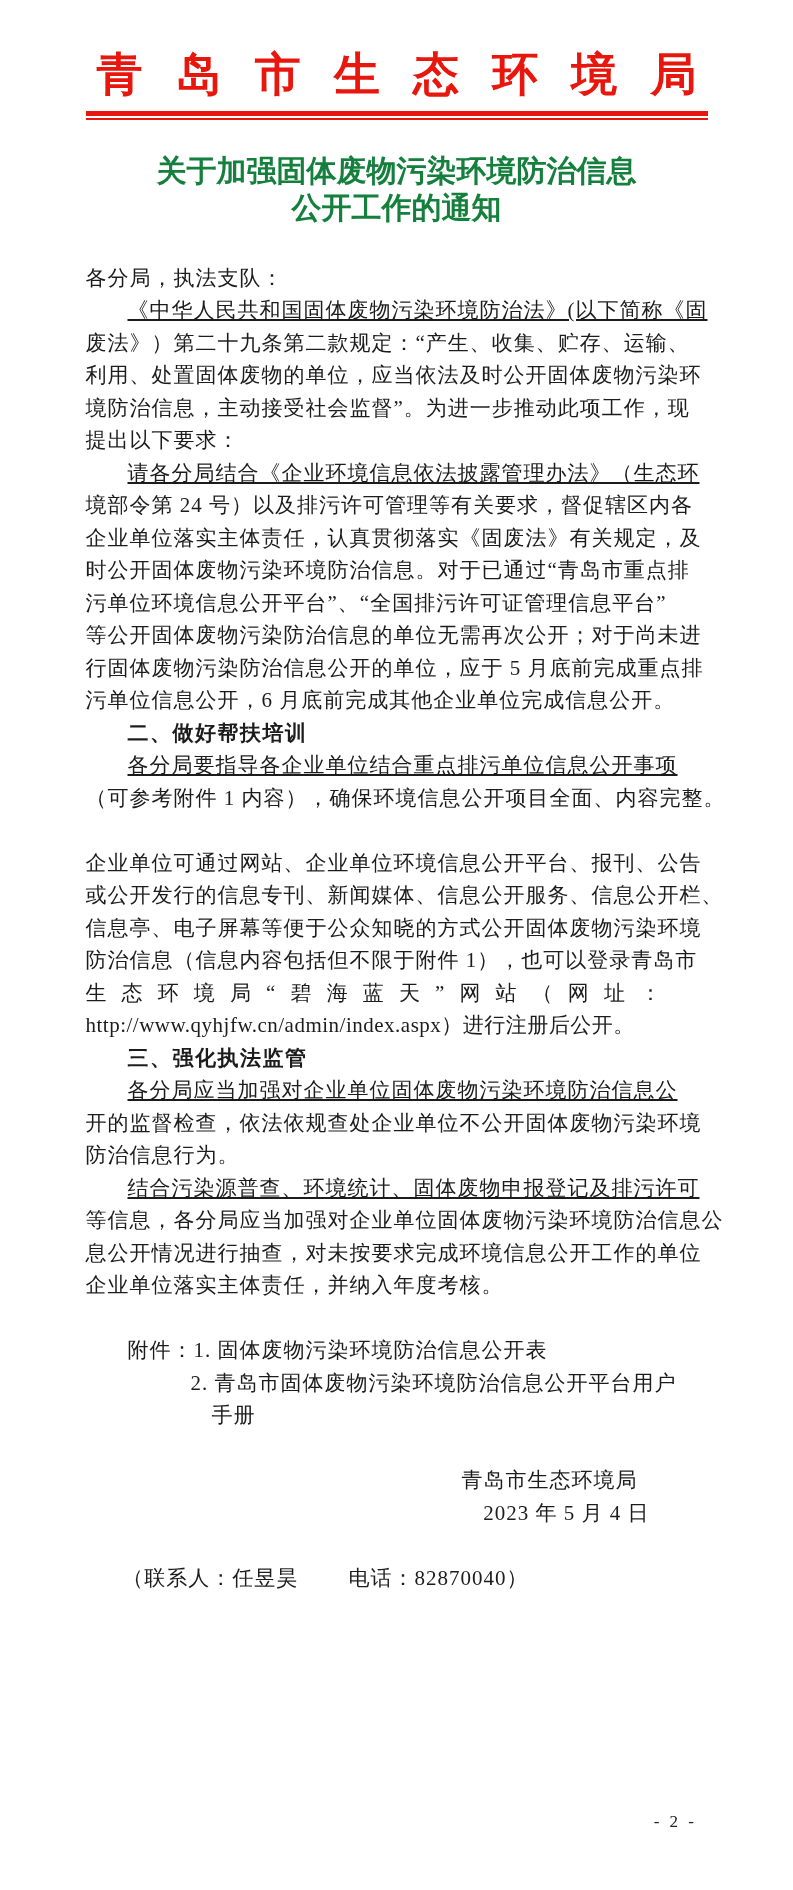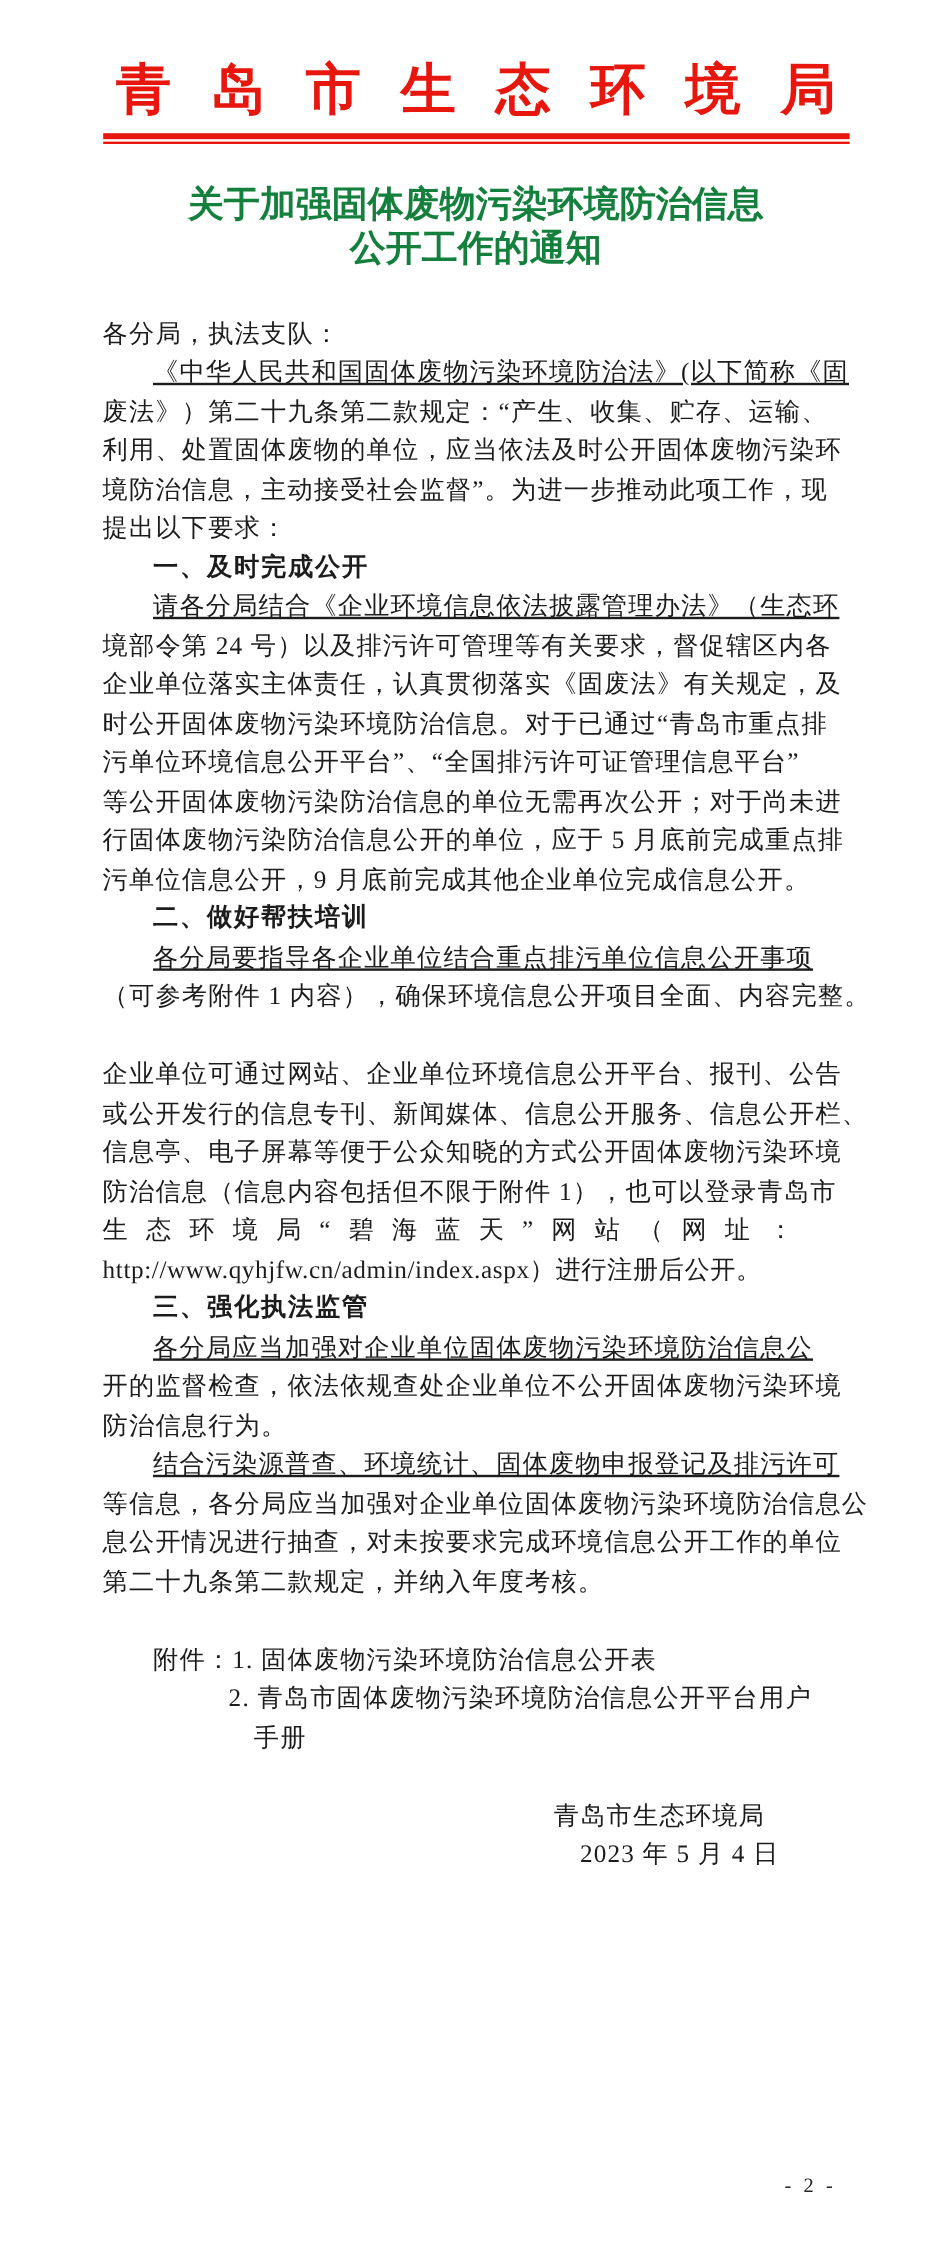--- a/index.html
+++ b/index.html
@@ -91,7 +91,6 @@
       <div class="ln">利用、处置固体废物的单位，应当依法及时公开固体废物污染环</div>
       <div class="ln">境防治信息，主动接受社会监督”。为进一步推动此项工作，现</div>
       <div class="ln">提出以下要求：</div>
-      <div class="ln h">一、及时完成公开</div>
       <div class="ln ind">请各分局结合《企业环境信息依法披露管理办法》（生态环</div>
       <div class="ln">境部令第 24 号）以及排污许可管理等有关要求，督促辖区内各</div>
       <div class="ln">企业单位落实主体责任，认真贯彻落实《固废法》有关规定，及</div>

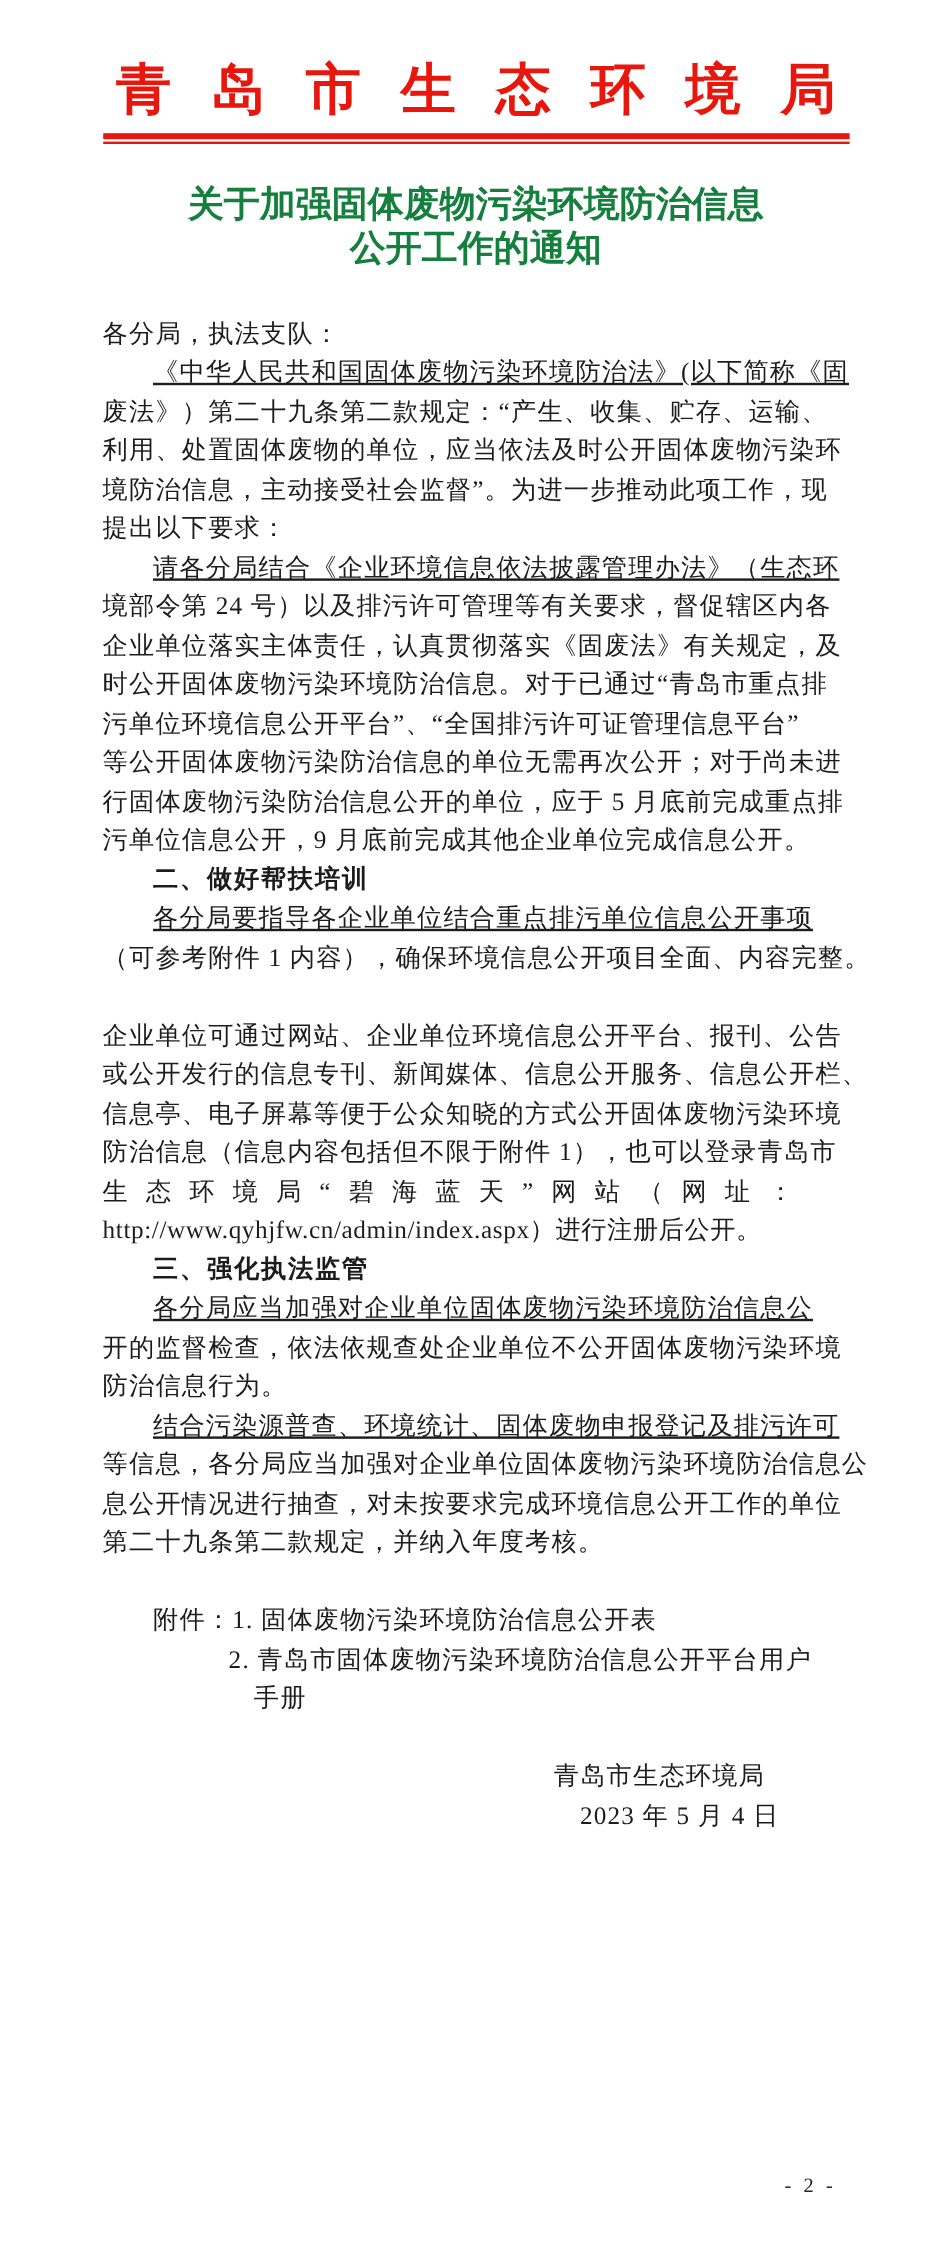--- a/index.html
+++ b/index.html
@@ -98,7 +98,7 @@
       <div class="ln">污单位环境信息公开平台”、“全国排污许可证管理信息平台”</div>
       <div class="ln">等公开固体废物污染防治信息的单位无需再次公开；对于尚未进</div>
       <div class="ln">行固体废物污染防治信息公开的单位，应于 5 月底前完成重点排</div>
-      <div class="ln">污单位信息公开，9 月底前完成其他企业单位完成信息公开。</div>
+      <div class="ln">污单位信息公开，6 月底前完成其他企业单位完成信息公开。</div>
       <div class="ln h">二、做好帮扶培训</div>
       <div class="ln ind">各分局要指导各企业单位结合重点排污单位信息公开事项</div>
       <div class="ln">（可参考附件 1 内容），确保环境信息公开项目全面、内容完整。</div>

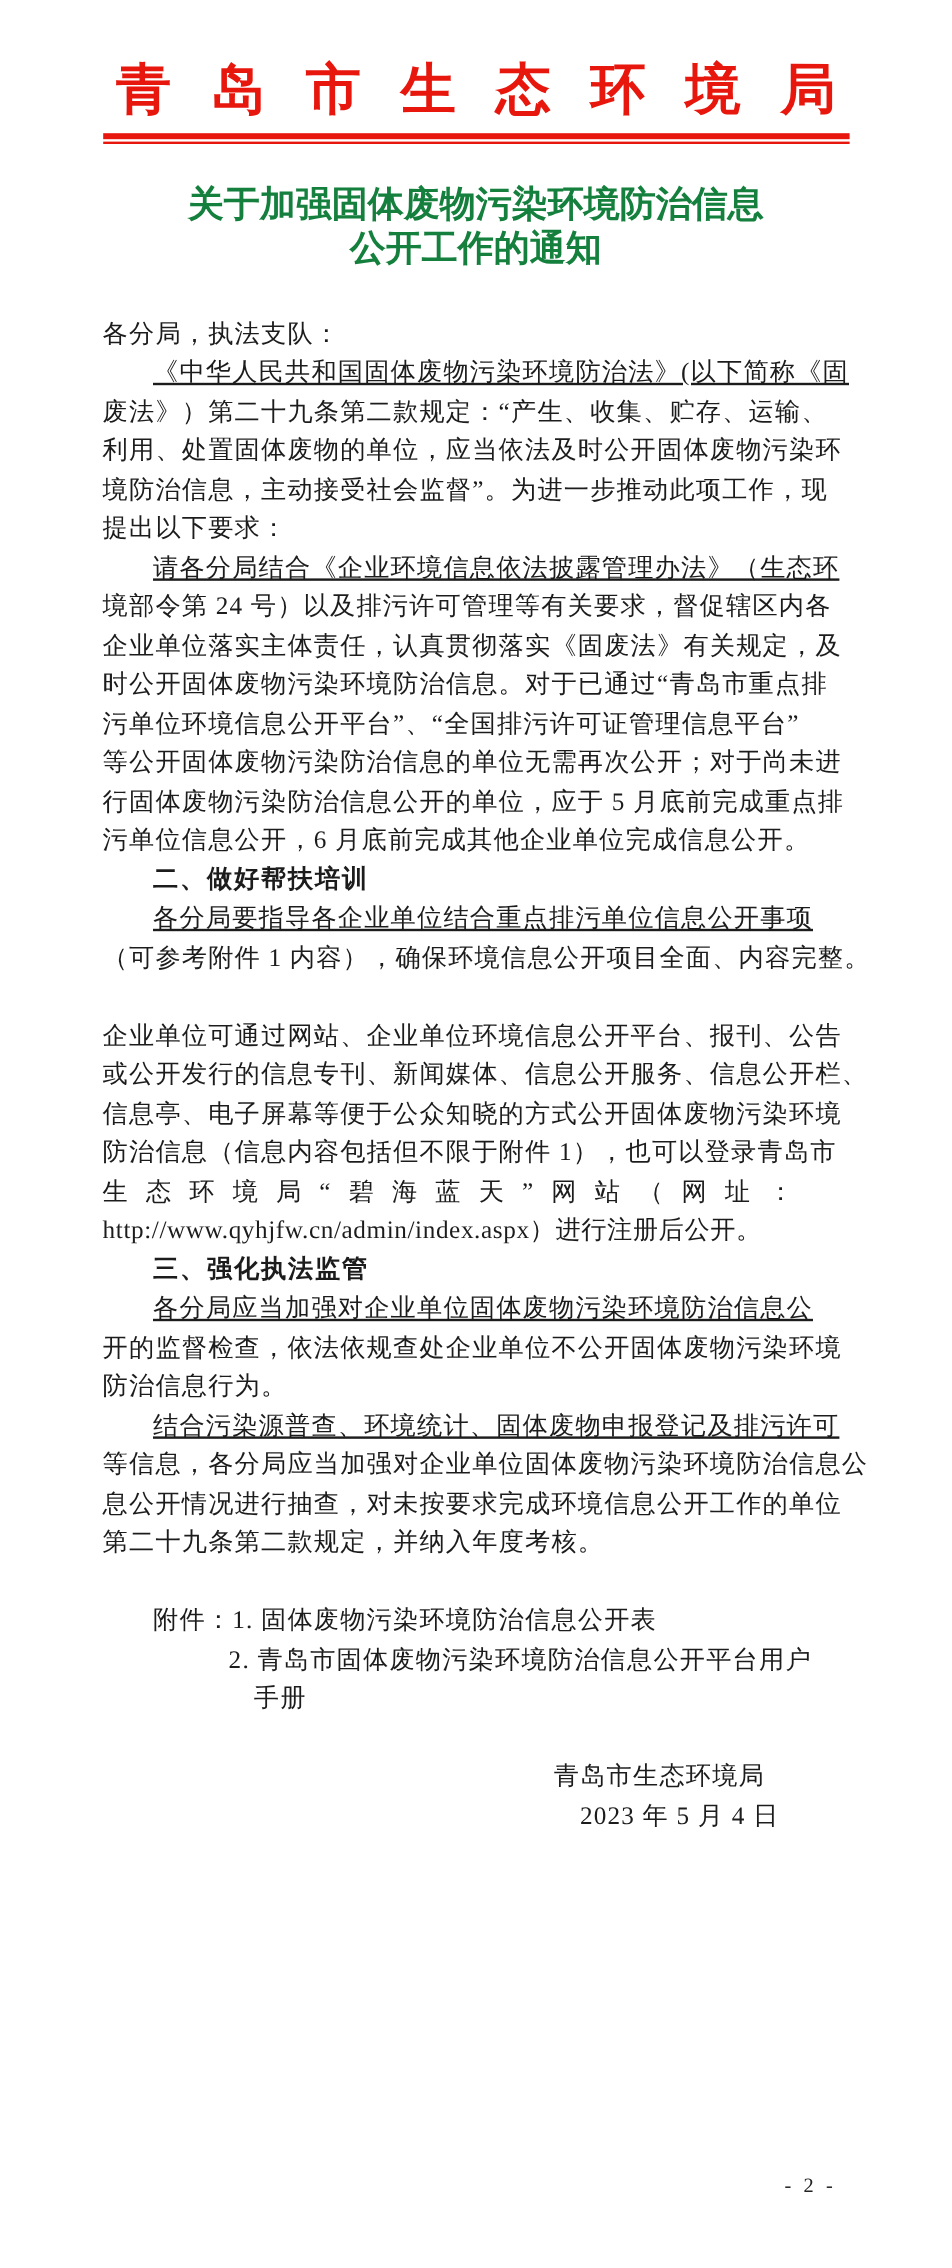--- a/index.html
+++ b/index.html
@@ -116,7 +116,7 @@
       <div class="ln ind">结合污染源普查、环境统计、固体废物申报登记及排污许可</div>
       <div class="ln">等信息，各分局应当加强对企业单位固体废物污染环境防治信息公</div>
       <div class="ln">息公开情况进行抽查，对未按要求完成环境信息公开工作的单位</div>
-      <div class="ln">第二十九条第二款规定，并纳入年度考核。</div>
+      <div class="ln">企业单位落实主体责任，并纳入年度考核。</div>
       <div class="ln blank">&nbsp;</div>
       <div class="ln att1">附件：1. 固体废物污染环境防治信息公开表</div>
       <div class="ln att2">2. 青岛市固体废物污染环境防治信息公开平台用户</div>

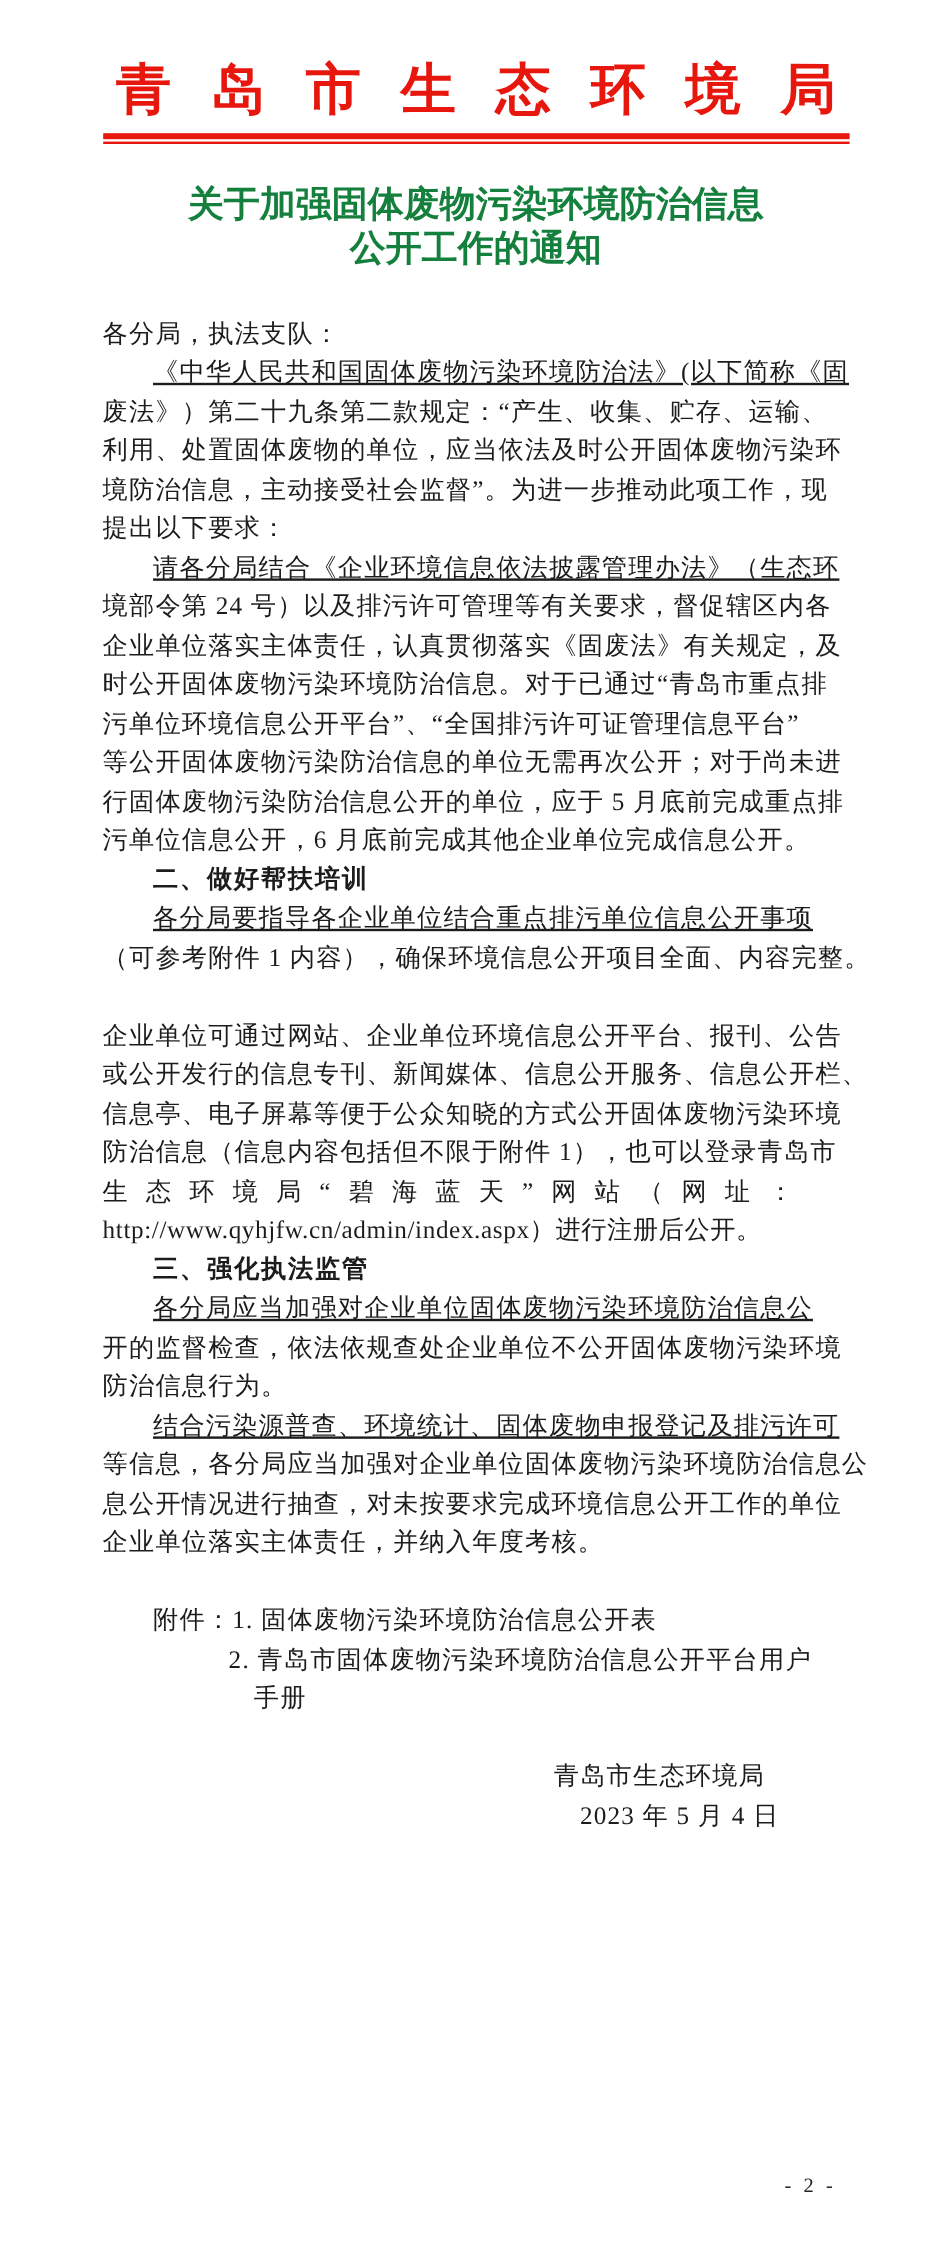--- a/index.html
+++ b/index.html
@@ -125,6 +125,7 @@
       <div class="ln sign1">青岛市生态环境局</div>
       <div class="ln sign2">2023 年 5 月 4 日</div>
       <div class="ln blank">&nbsp;</div>
+      <div class="ln contact">（联系人：任昱昊　　 电话：82870040）</div>
     </div>
 
   <div class="pagenum">- 2 -</div>

